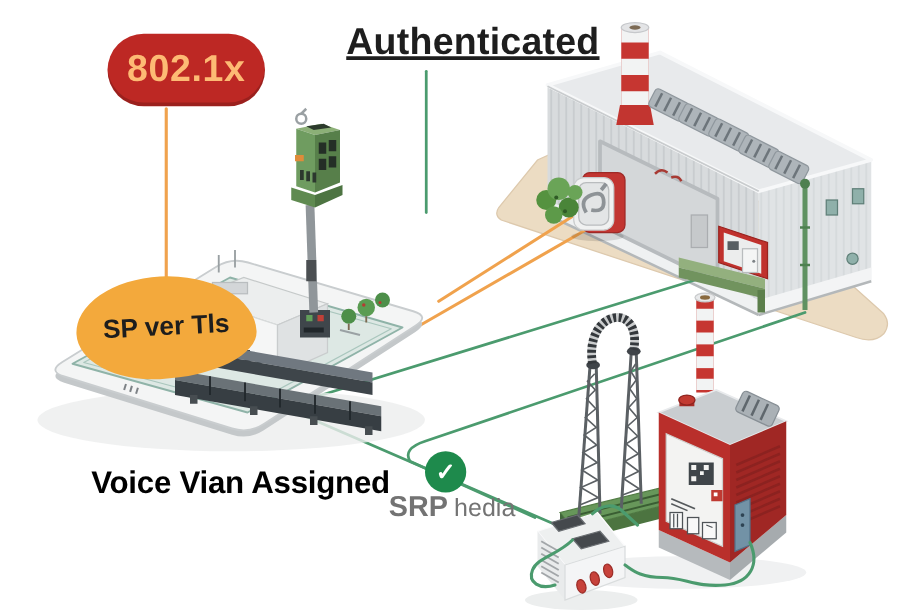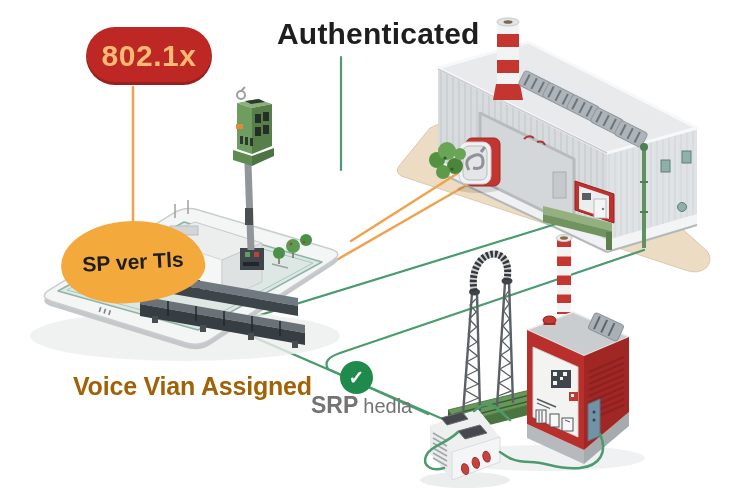--- a/index.html
+++ b/index.html
@@ -11,7 +11,7 @@
          background:var(--badge-red,#bd2824);display:flex;align-items:center;justify-content:center;
          color:#fdba74;font-size:30px;font-weight:700;letter-spacing:.5px;
          box-shadow:inset 0 -3px 0 rgba(0,0,0,.18);}
-  .title{left:277px;top:17px;font-size:30px;font-weight:700;color:#1e1e1e;letter-spacing:.2px;}
+  .title{left:277px;top:17px;font-size:30px;font-weight:700;color:#1e1e1e;letter-spacing:.2px;text-decoration:underline;}
   .eap{left:281px;top:174px;font-size:23px;font-weight:700;color:#1e1e1e;}
   .bubble{left:61px;top:221px;width:144px;height:82px;background:var(--bubble-orange,#f3a93c);
           border-radius:48% 52% 55% 45% / 52% 58% 42% 48%;transform:rotate(-3deg);

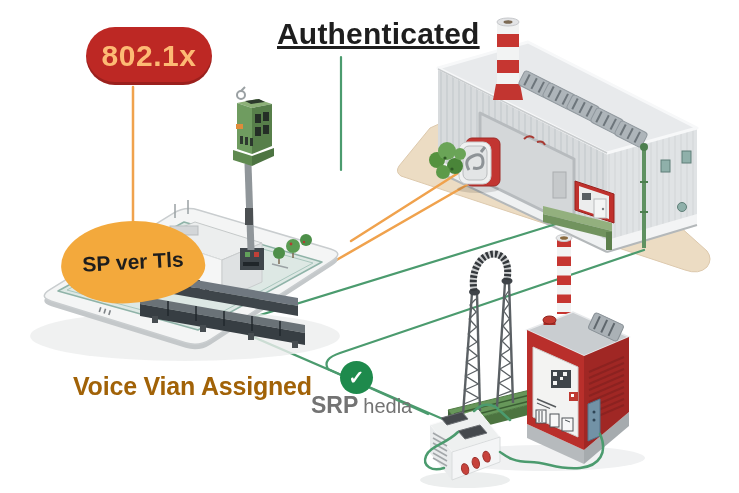--- a/index.html
+++ b/index.html
@@ -17,7 +17,7 @@
           border-radius:48% 52% 55% 45% / 52% 58% 42% 48%;transform:rotate(-3deg);
           display:flex;align-items:center;justify-content:center;
           font-size:21px;font-weight:700;color:#1d1d1d;}
-  .vlan{left:73px;top:372px;font-size:25px;font-weight:700;color:#a16207;letter-spacing:-.2px;}
+  .vlan{left:73px;top:372px;font-size:25px;font-weight:700;color:#000000;letter-spacing:-.2px;}
   .check{left:340px;top:361px;width:33px;height:33px;border-radius:50%;
          background:var(--check-green,#1e8a4c);display:flex;align-items:center;justify-content:center;
          color:#fff;font-size:19px;font-weight:700;}

